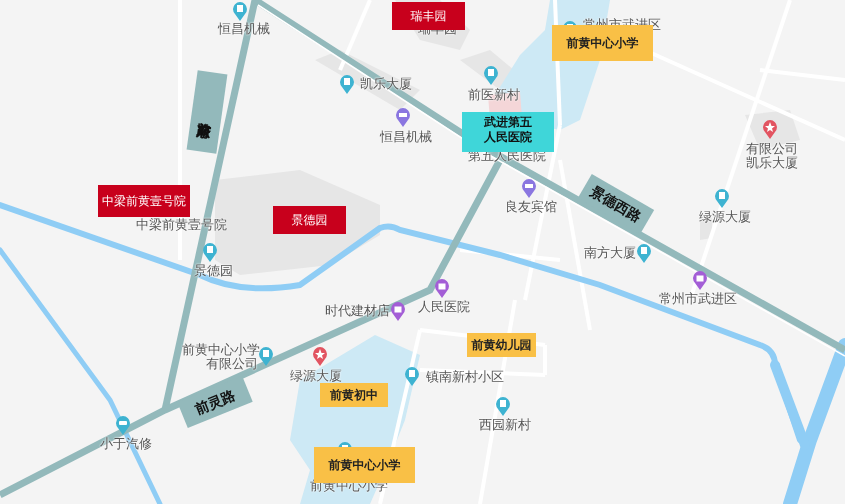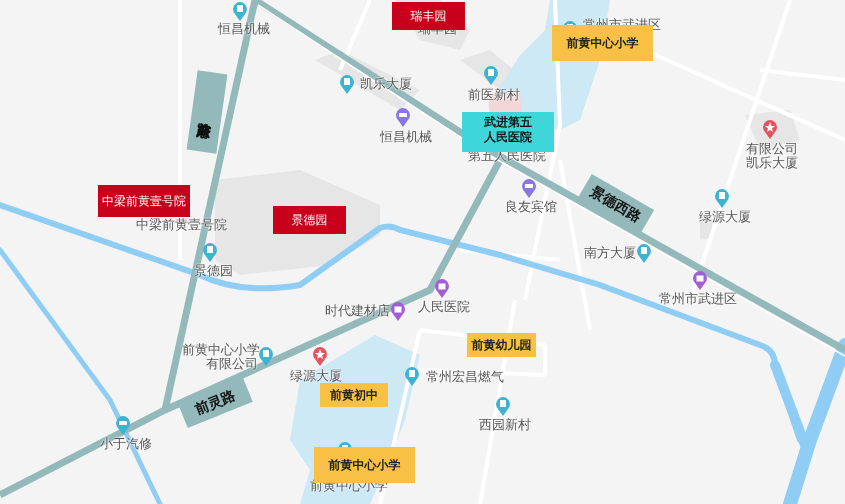--- a/index.html
+++ b/index.html
@@ -182,7 +182,7 @@
       <path d="M8 20 L3 13 A7 7 0 1 1 13 13 Z" fill="#3eb3d1"></path>
       <rect x="5" y="4" width="6" height="7" fill="#fff"></rect>
     </svg>
-  <span class="poi-label" style="left:426px;top:370px">常州宏昌燃气</span>
+  <span class="poi-label" style="left:426px;top:370px">镇南新村小区</span>
 
   <svg class="pin" style="left:495px;top:396px" viewBox="0 0 16 20">
       <path d="M8 20 L3 13 A7 7 0 1 1 13 13 Z" fill="#3eb3d1"></path>

